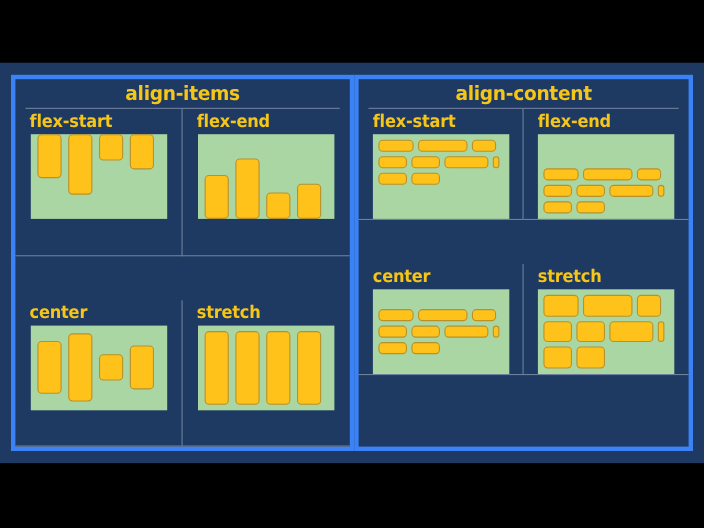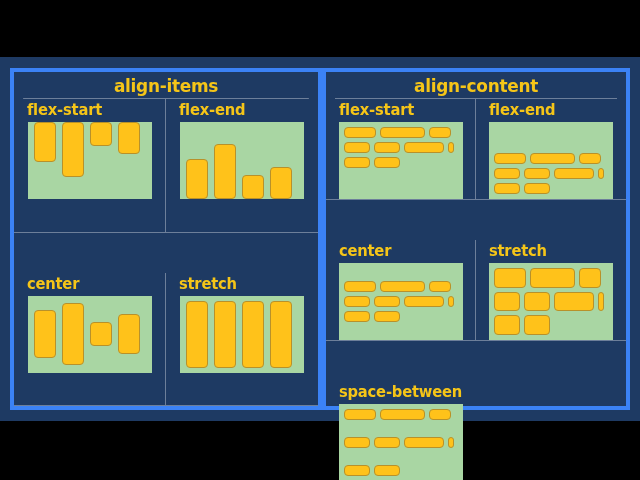--- a/index.html
+++ b/index.html
@@ -185,20 +185,6 @@
           </div>
 
           <div class="grow rowlast">
-            <div class="cell" style="width:50%">
-              <div class="cell-title">space-between</div>
-              <div class="demo ac-demo" style="align-content:space-between">
-                <div class="box" style="width:32px"></div>
-                <div class="box" style="width:45px"></div>
-                <div class="box" style="width:22px"></div>
-                <div class="box" style="width:26px"></div>
-                <div class="box" style="width:26px"></div>
-                <div class="box" style="width:40px"></div>
-                <div class="box" style="width:6px"></div>
-                <div class="box" style="width:26px"></div>
-                <div class="box" style="width:26px"></div>
-              </div>
-            </div>
           </div>
 
         </div>

